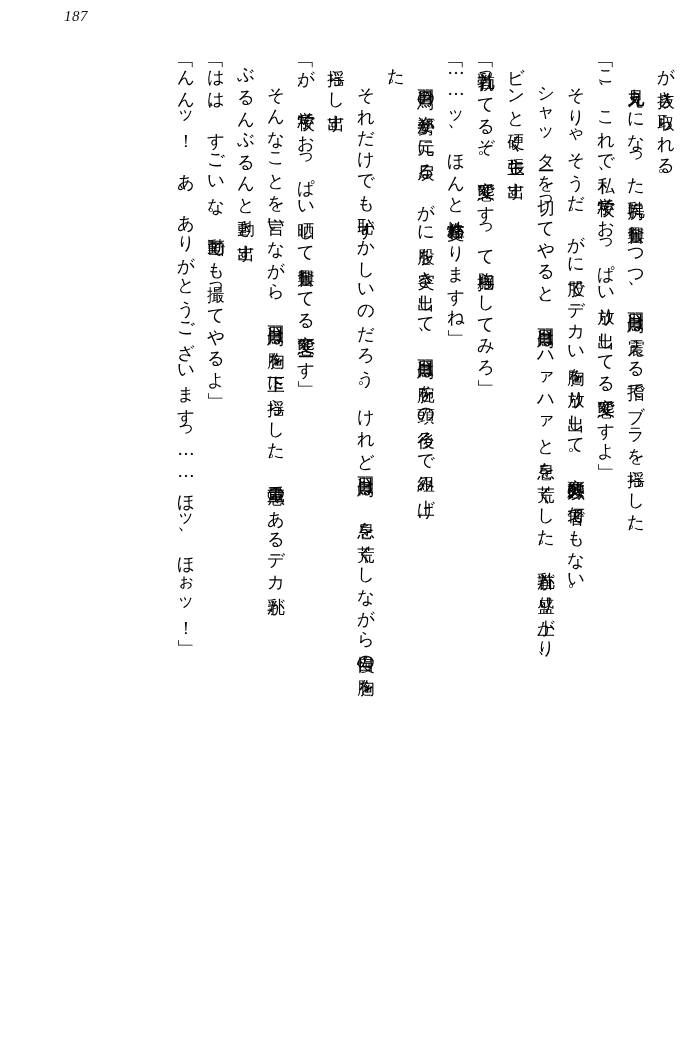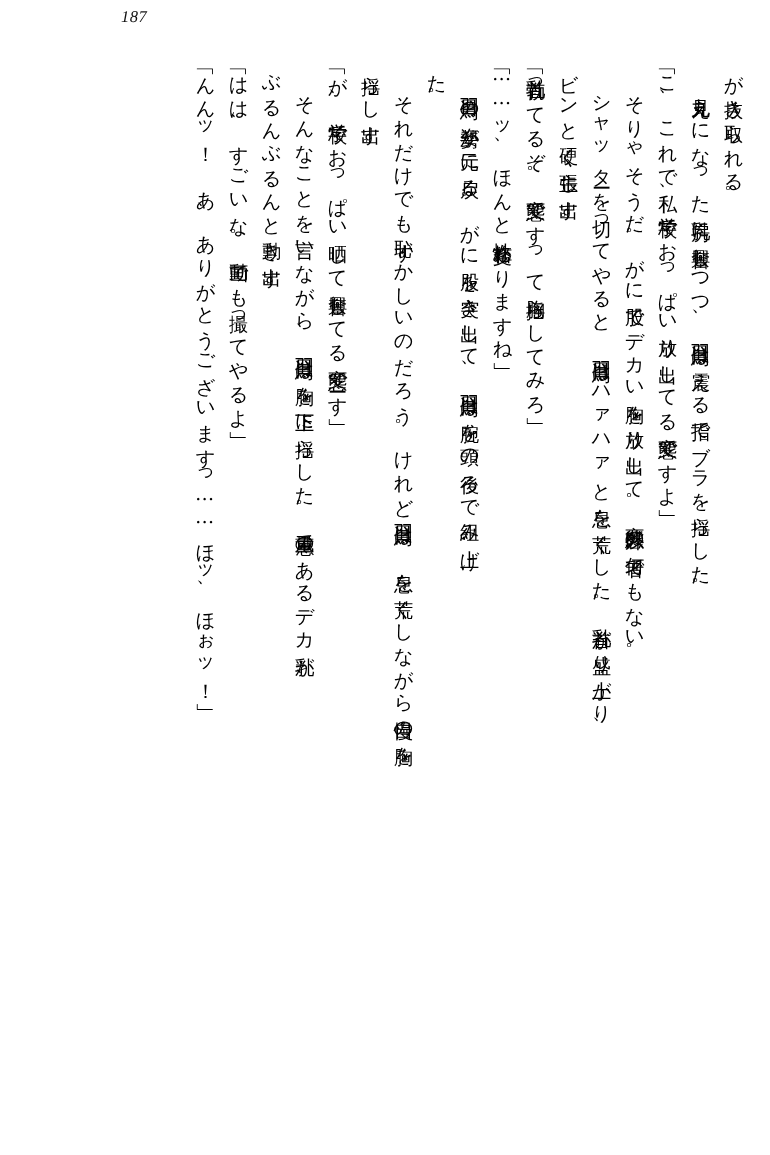--- a/index.html
+++ b/index.html
@@ -30,7 +30,6 @@
     font-size: 15px;
     letter-spacing: 0.5px;
     color: #111;
-    margin-left: 46px;
   }
   .body-text {
     position: absolute;

